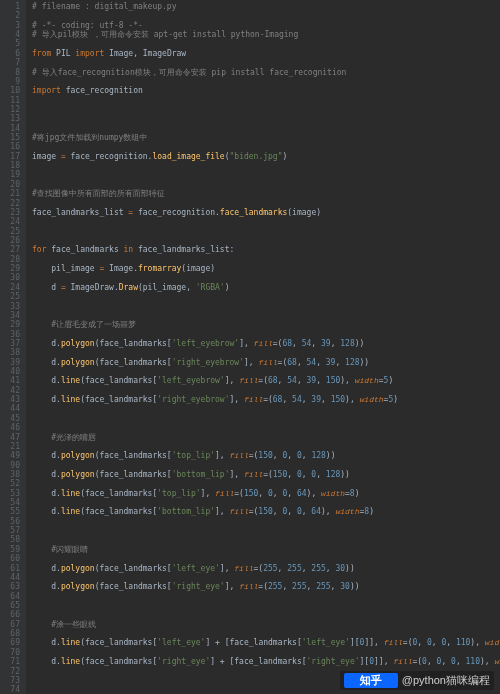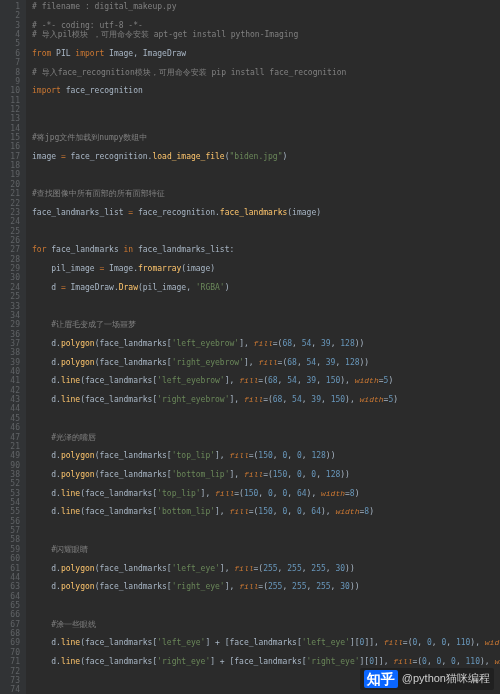--- a/index.html
+++ b/index.html
@@ -62,8 +62,8 @@
     background:#0a66ff;
     color:#fff;
     font-weight:700;
-    font-size:14px;
-    padding:1px 3px;
+    font-size:11px;
+    padding:1px 16px;
     border-radius:2px;
   }
 </style>

